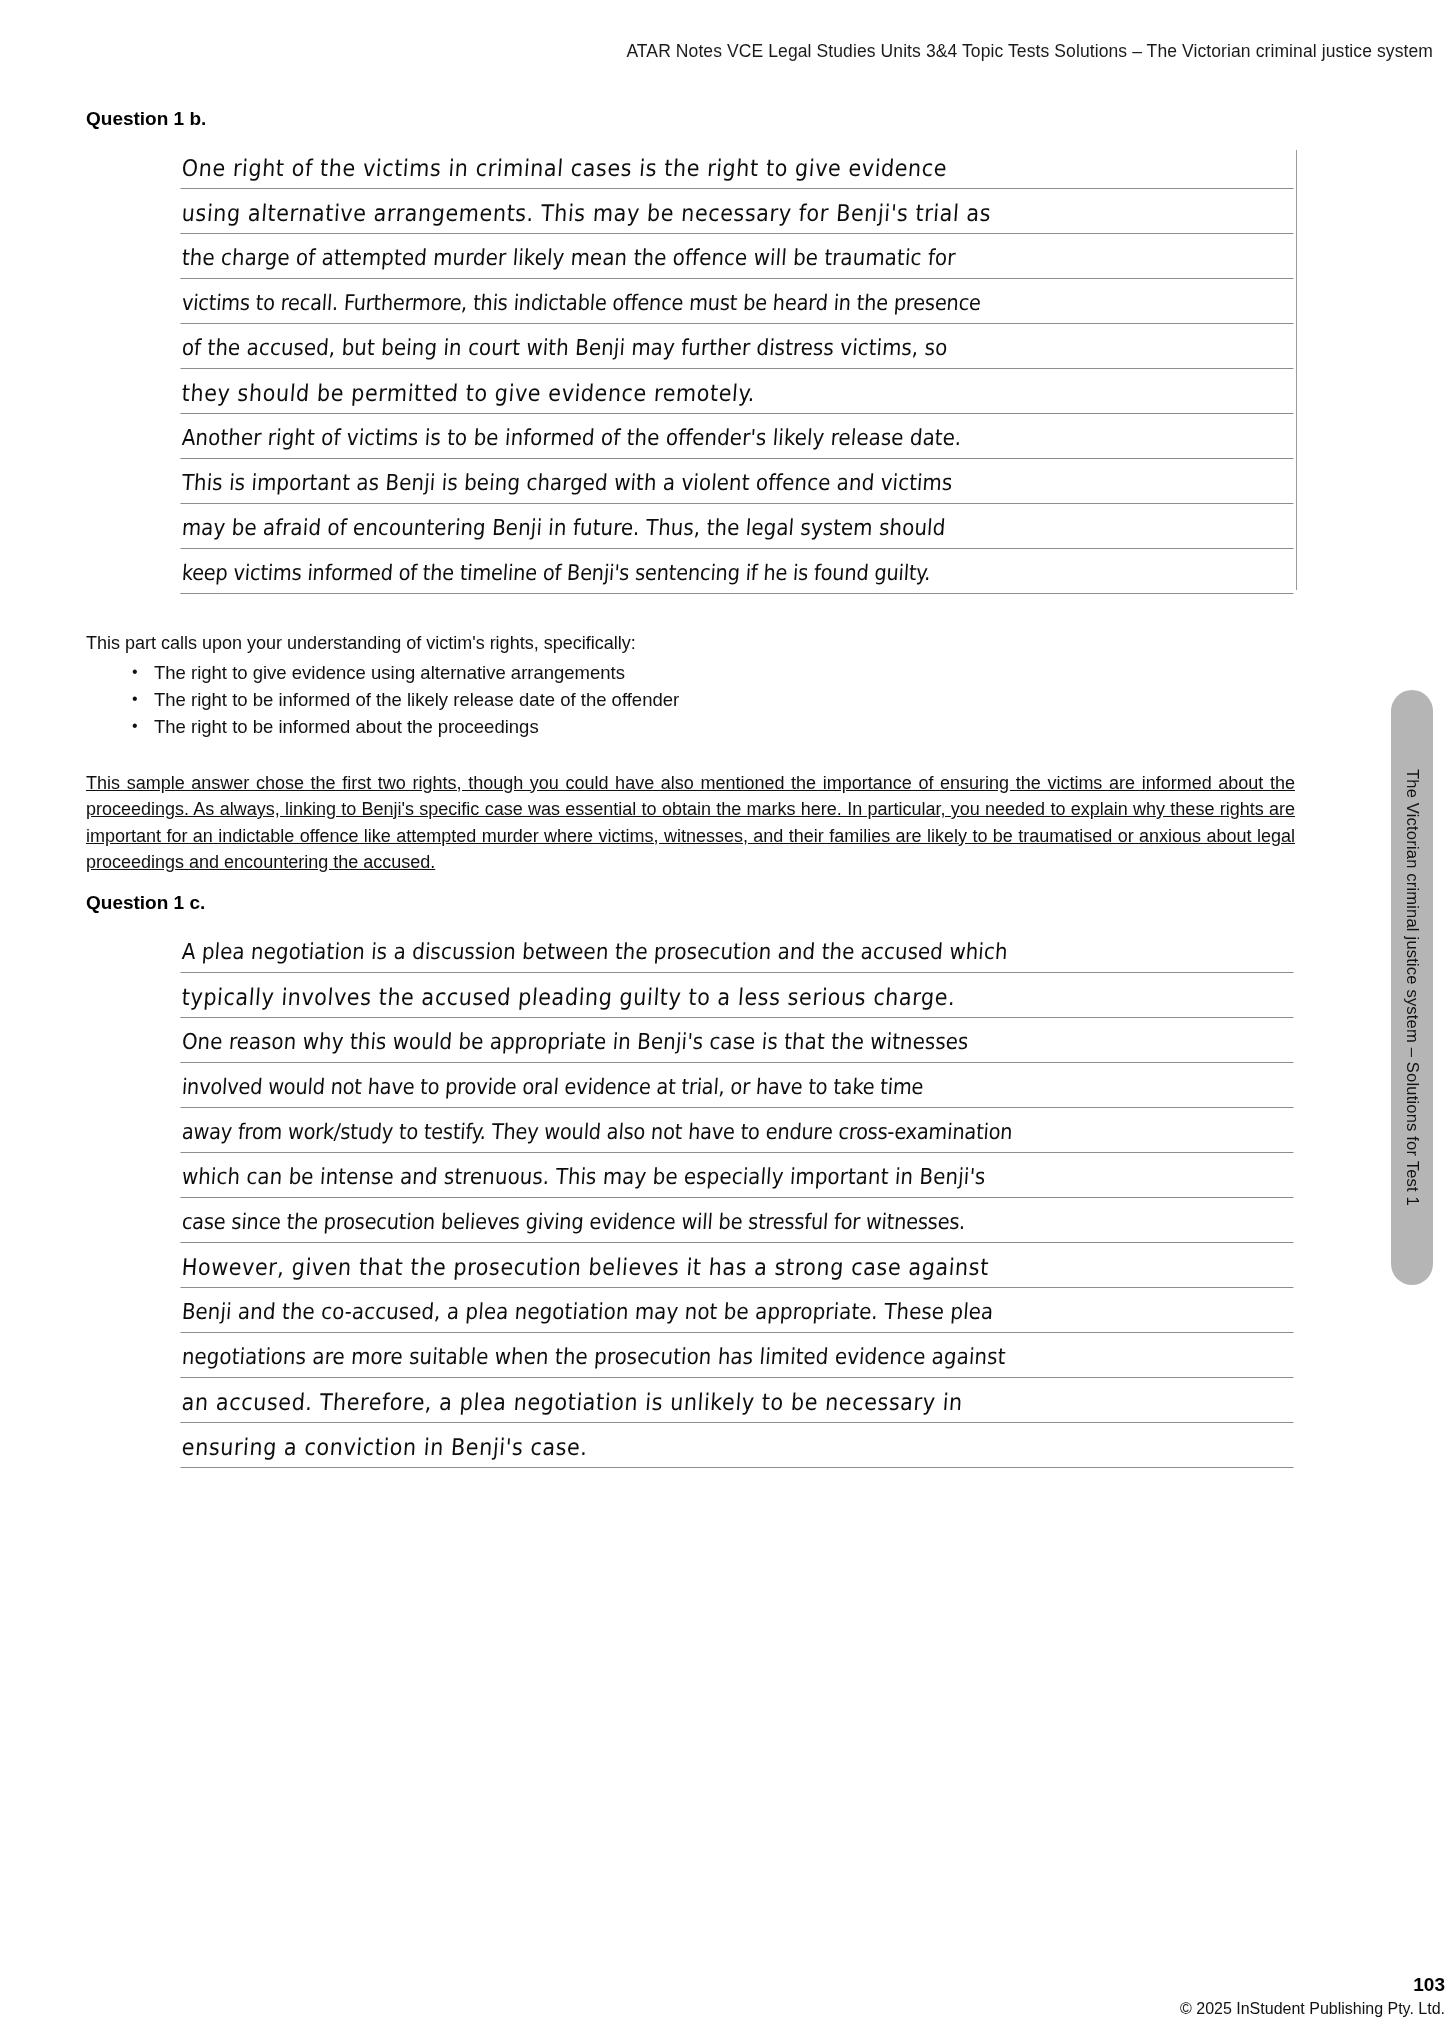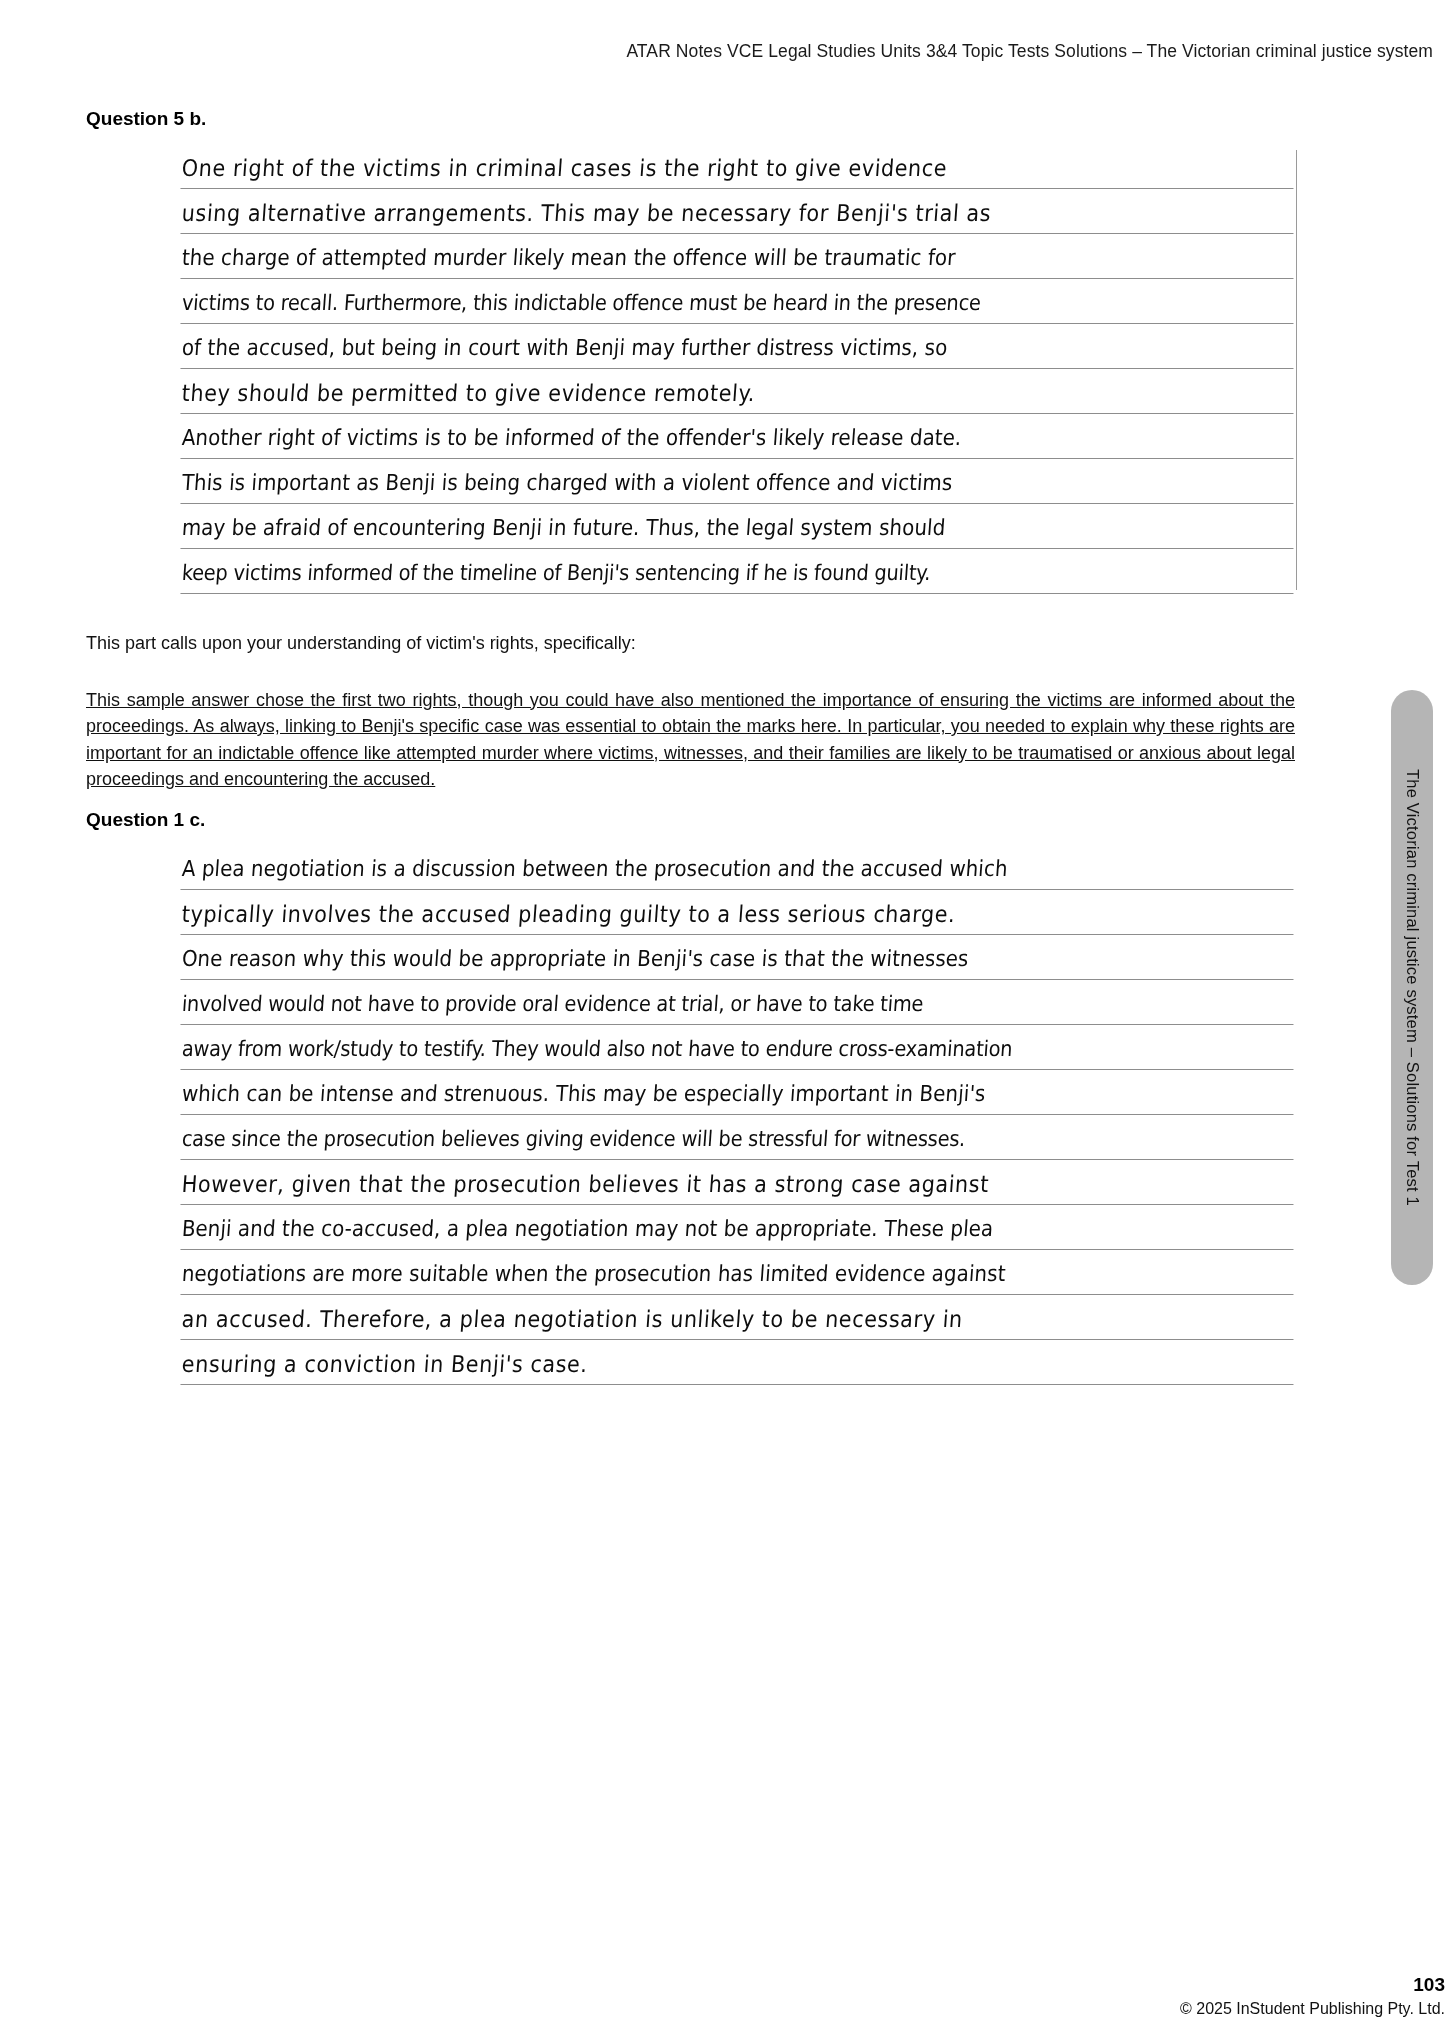--- a/index.html
+++ b/index.html
@@ -168,7 +168,7 @@
 
   <div class="content">
 
-    <div class="q-label">Question 5 b.</div>
+    <div class="q-label">Question 1 b.</div>
 
     <div class="hw-block with-rule">
       <div class="hw-line"><span>One  right  of  the  victims  in  criminal cases  is  the  right  to  give  evidence</span></div>

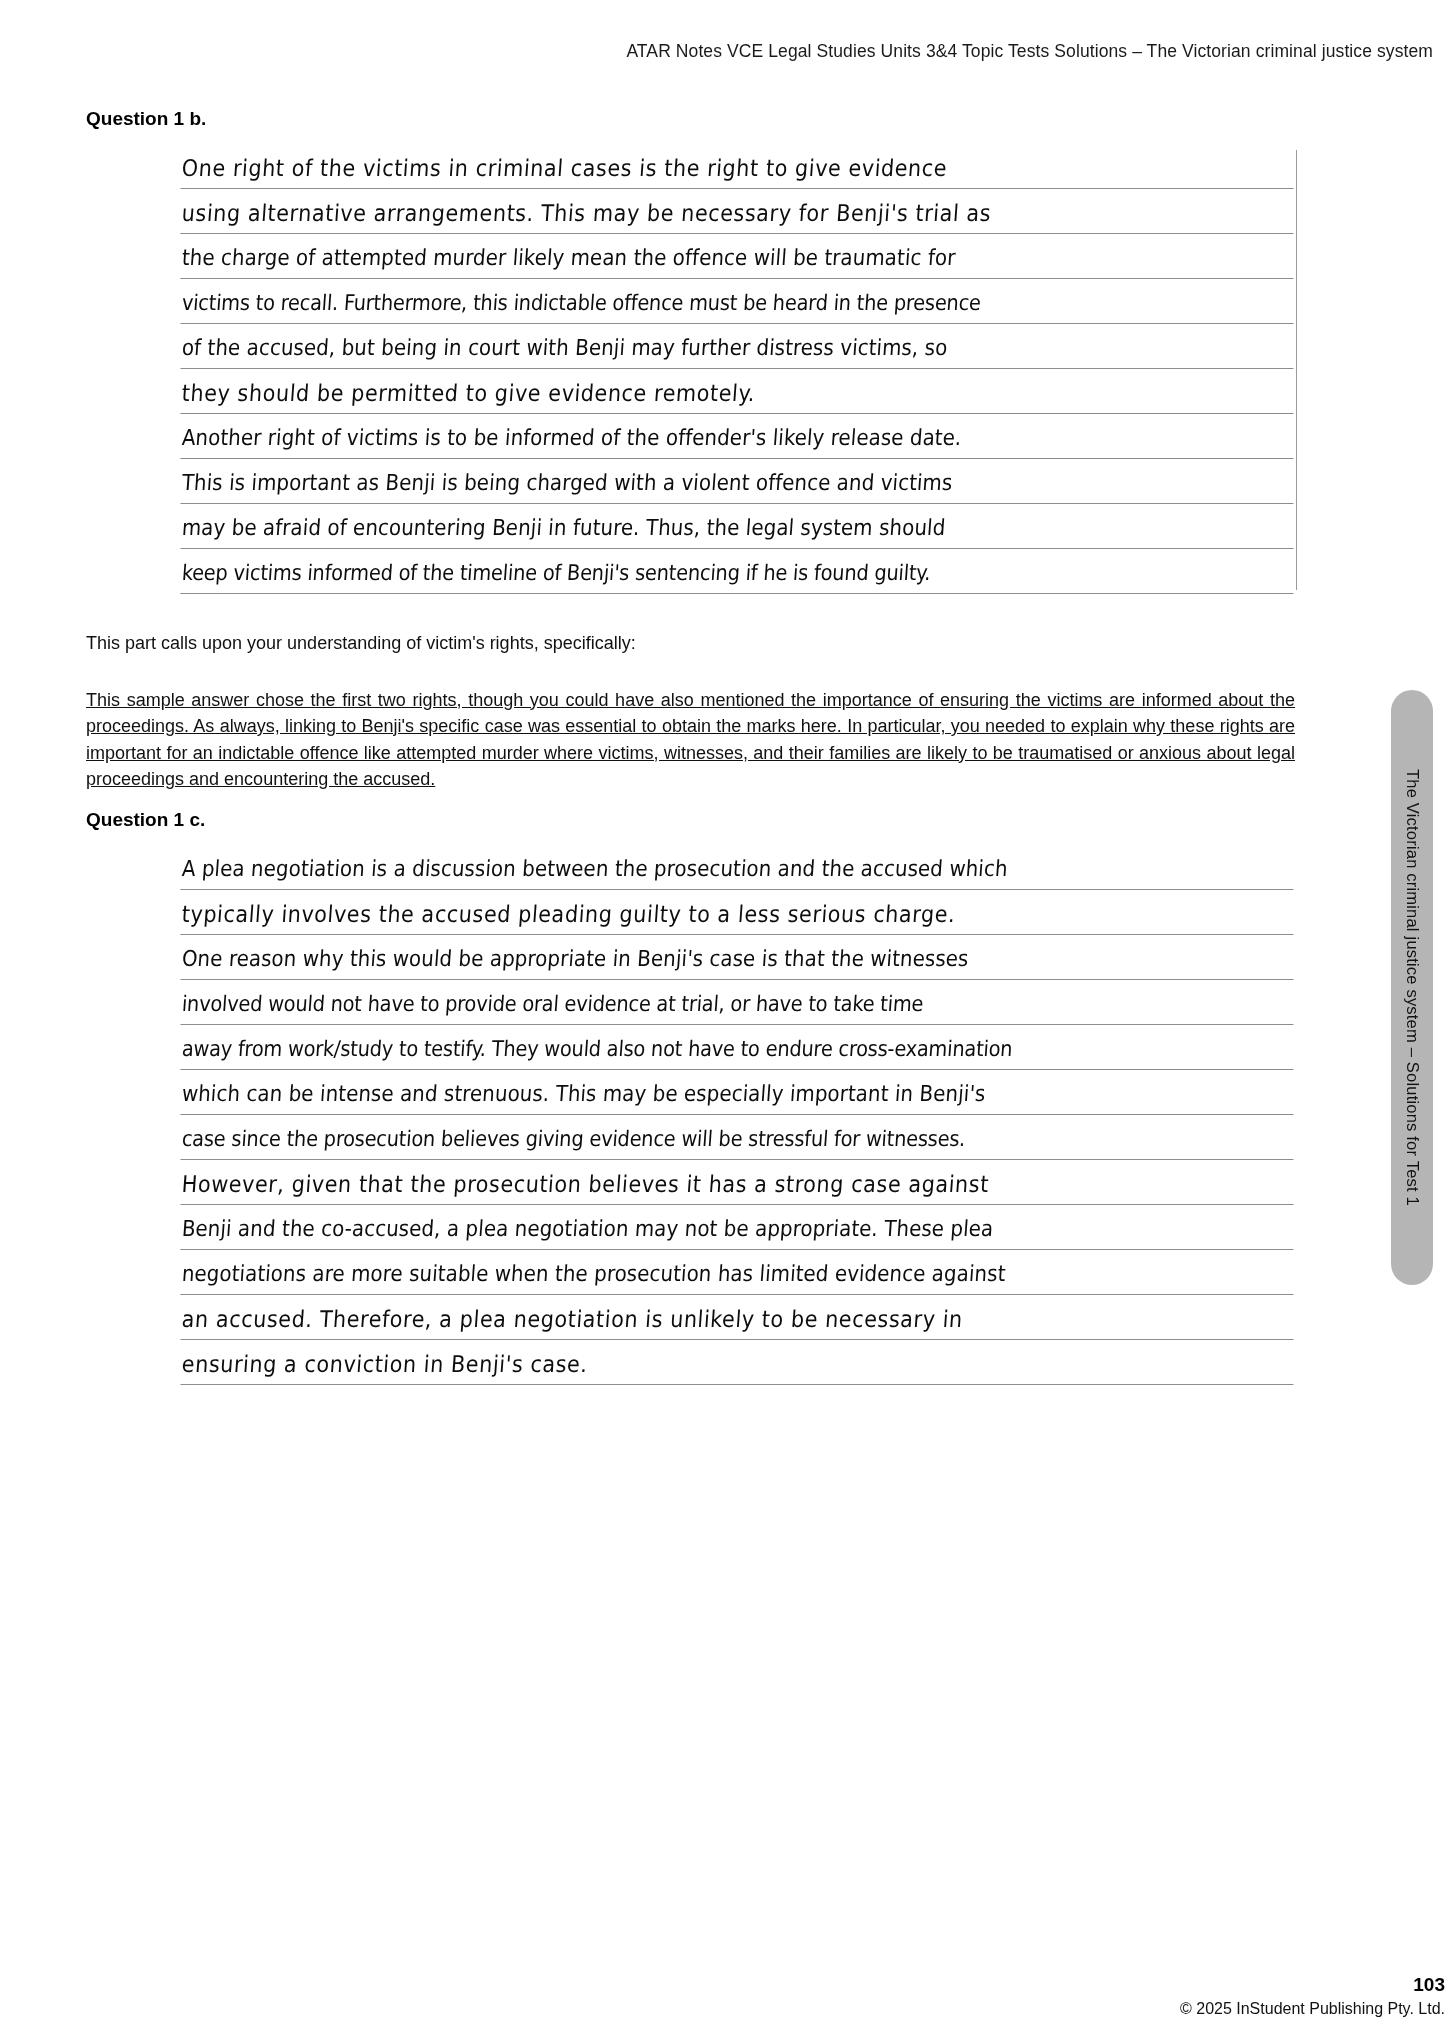--- a/index.html
+++ b/index.html
@@ -185,6 +185,11 @@
 
     <p class="prose prose-intro">This part calls upon your understanding of victim's rights, specifically:</p>
 
+    <ul class="rights">
+      <li>The right to give evidence using alternative arrangements</li>
+      <li>The right to be informed of the likely release date of the offender</li>
+      <li>The right to be informed about the proceedings</li>
+    </ul>
 
     <p class="prose prose-body">This sample answer chose the first two rights, though you could have also mentioned the importance of ensuring the victims are informed about the proceedings.  As always, linking to Benji's specific case was essential to obtain the marks here. In particular, you needed to explain why these rights are important for an indictable offence like attempted murder where victims, witnesses, and their families are likely to be traumatised or anxious about legal proceedings and encountering the accused.</p>
 

